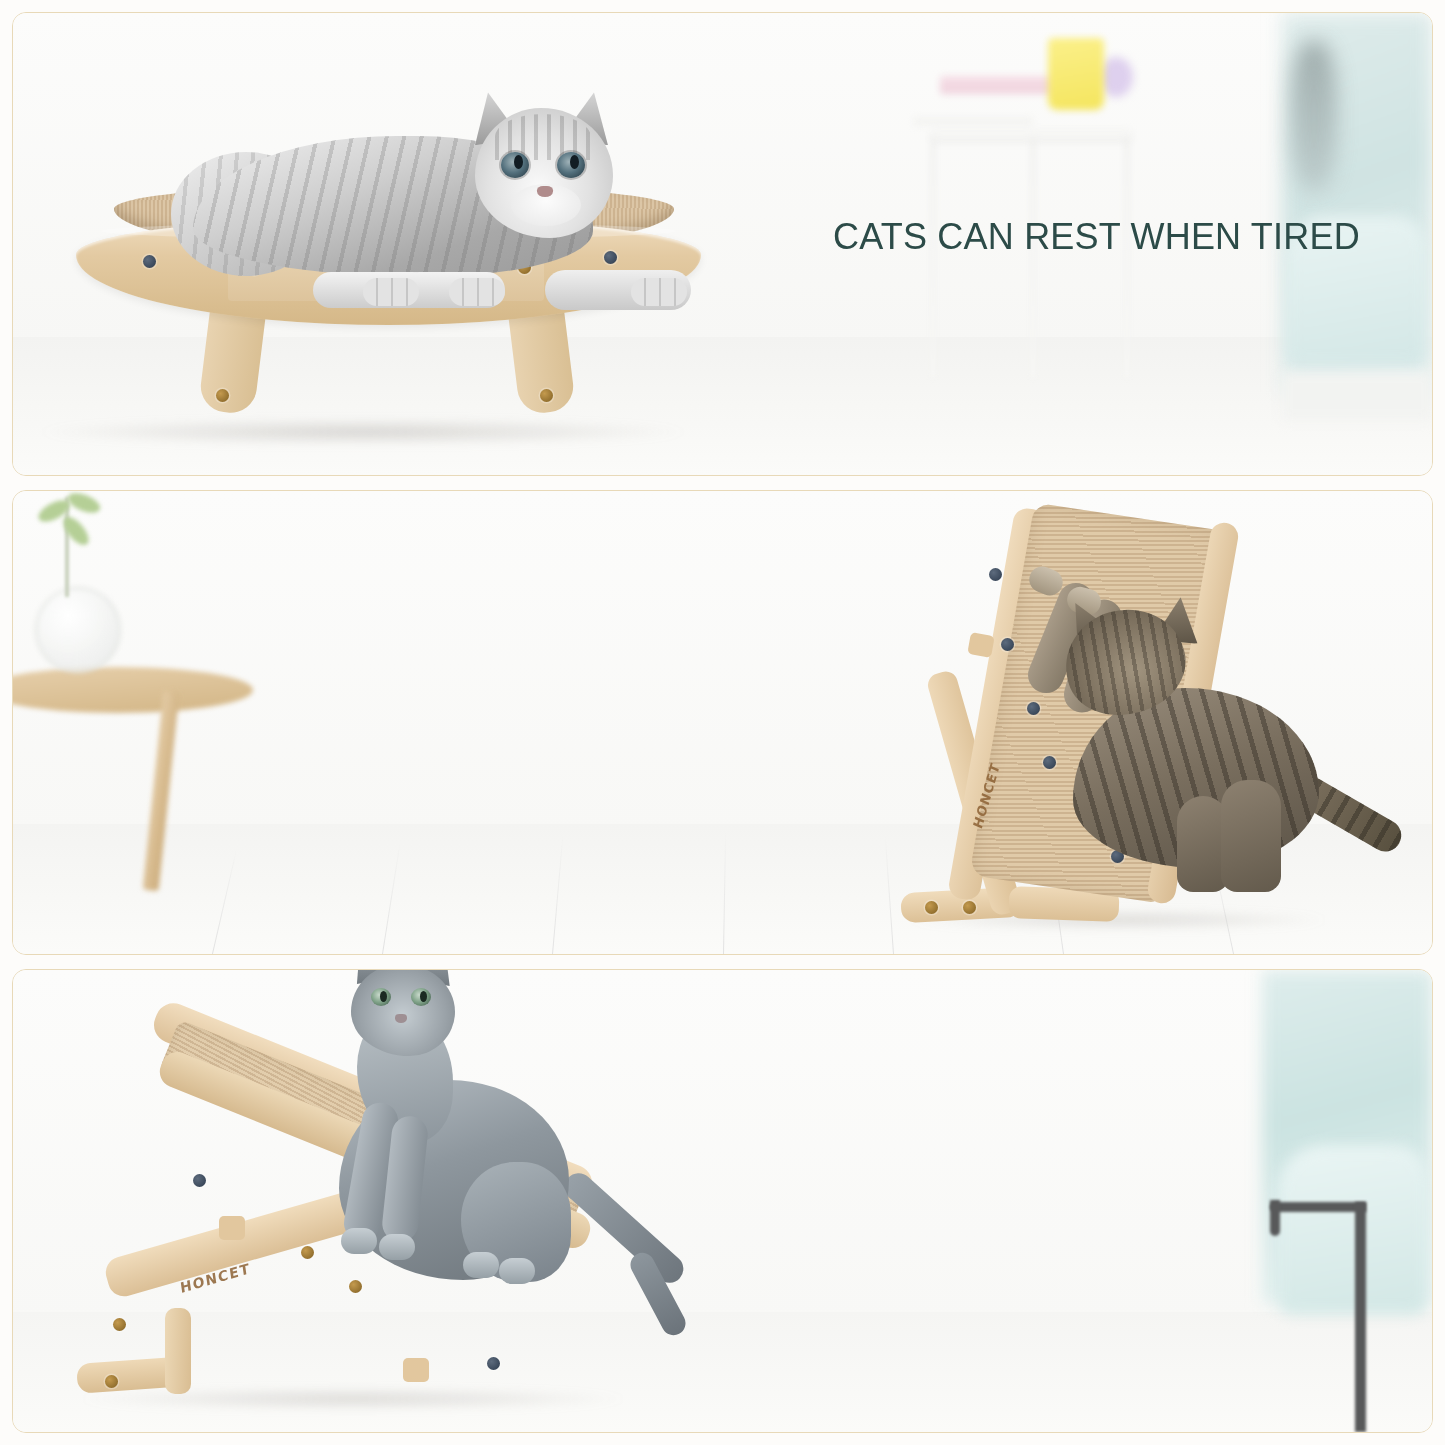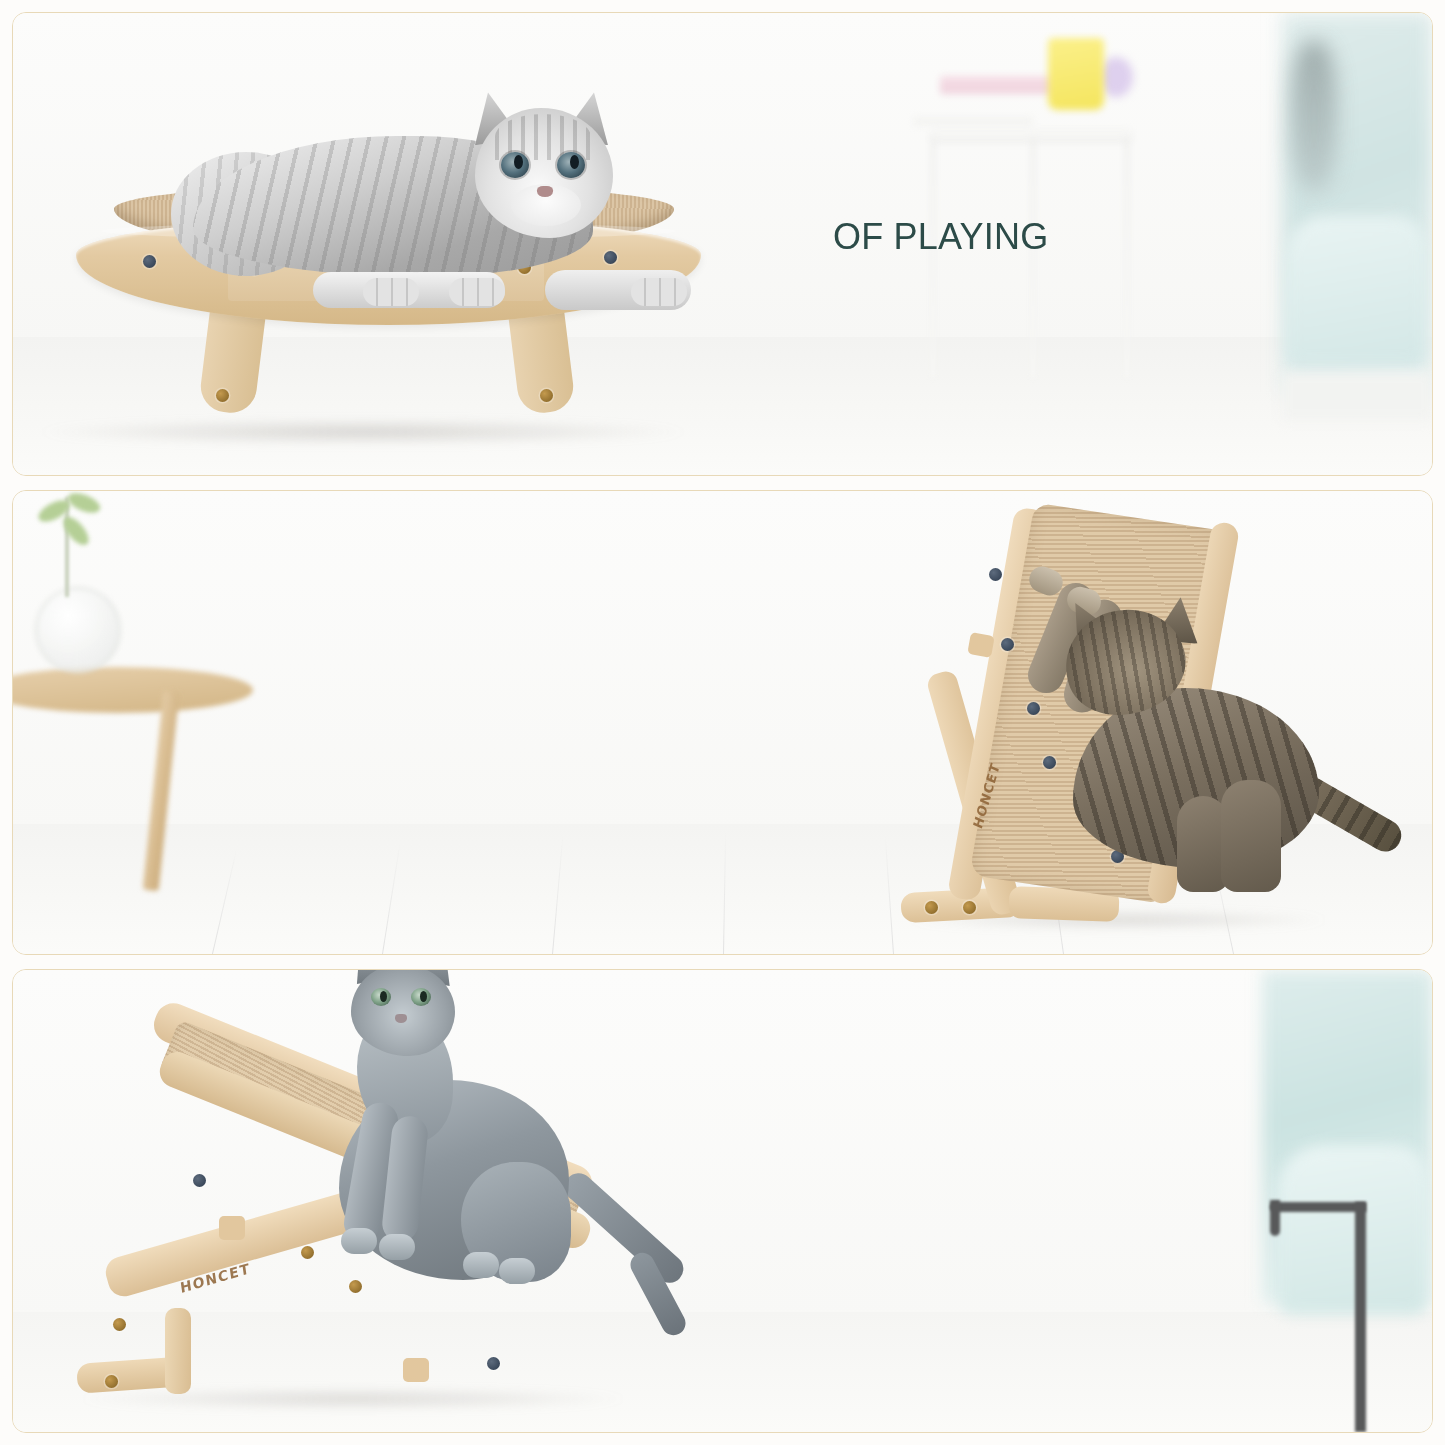--- a/index.html
+++ b/index.html
@@ -705,6 +705,7 @@
 
     <div class="textblock" id="t1">
       <div class="subline">
+        <span>CATS CAN REST WHEN TIRED</span>
         <span>OF PLAYING</span>
       </div>
     </div>

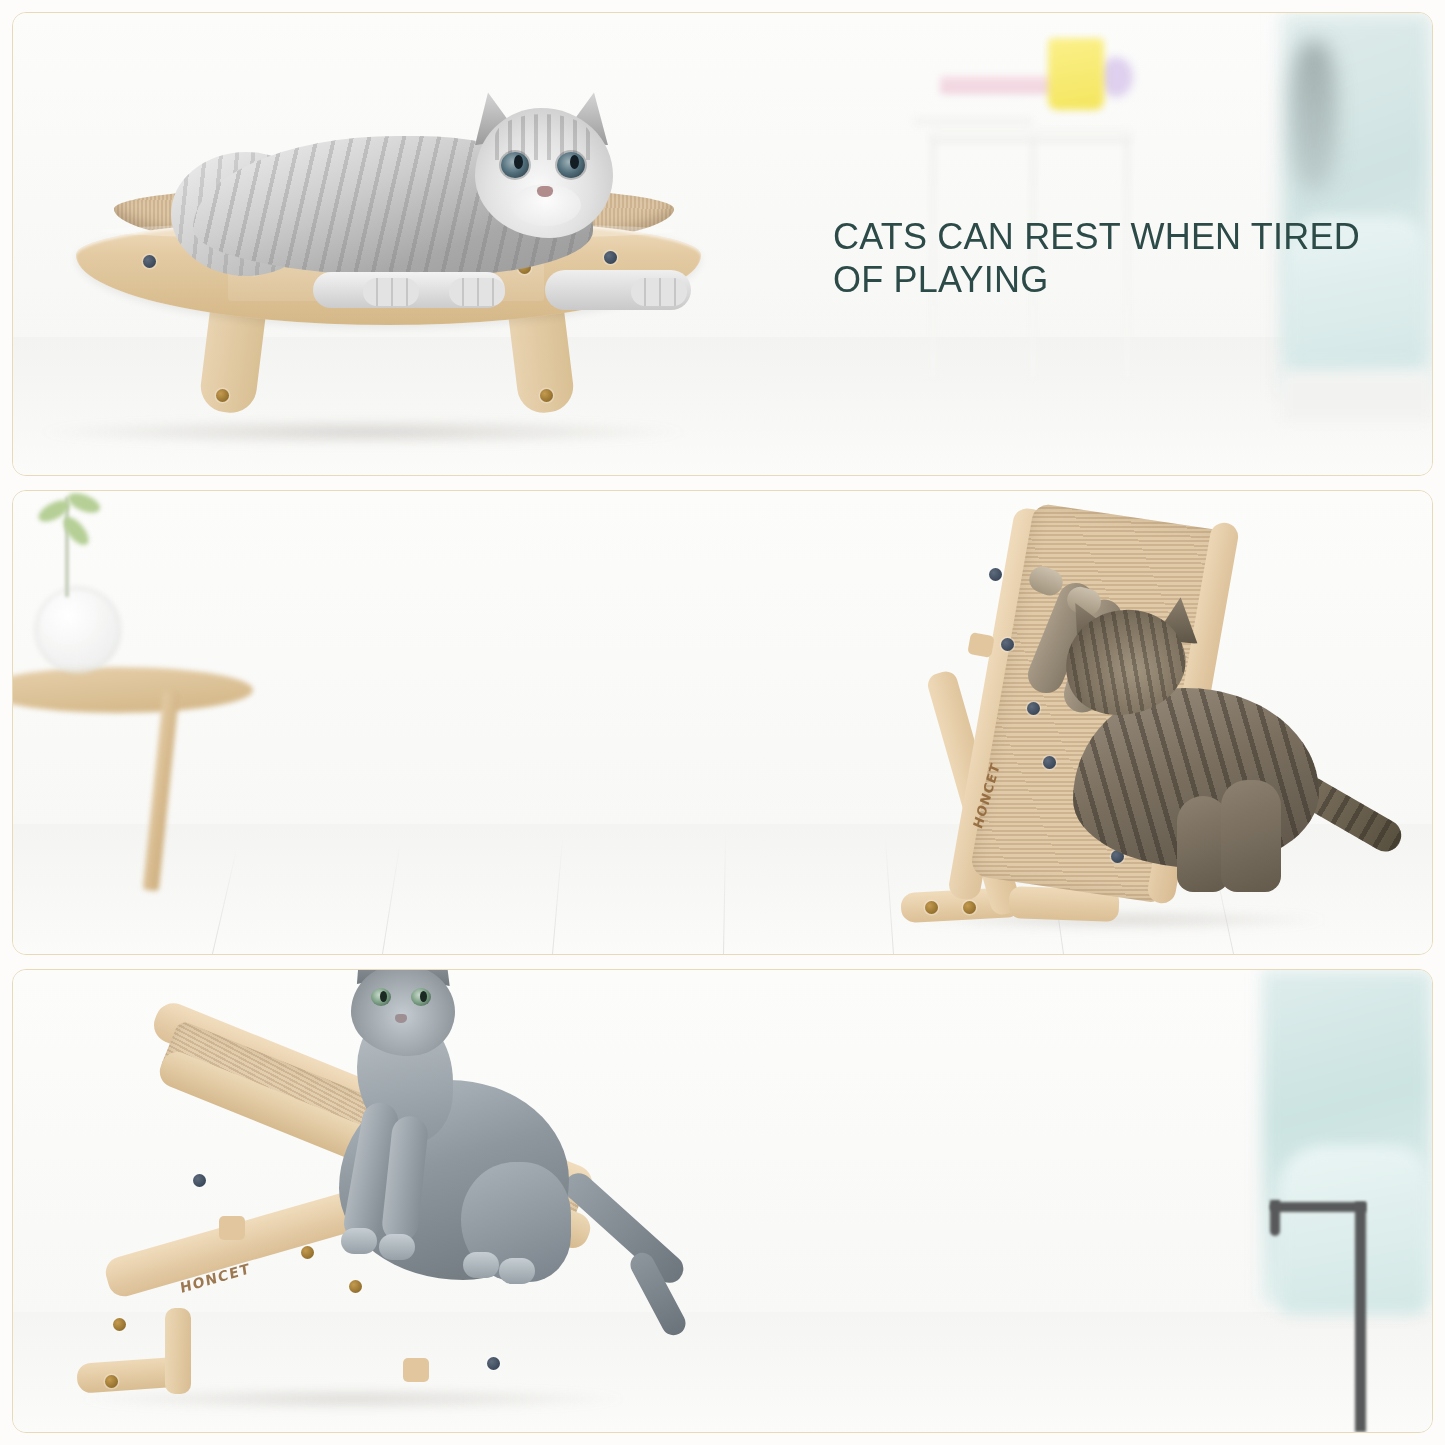--- a/index.html
+++ b/index.html
@@ -706,7 +706,6 @@
     <div class="textblock" id="t1">
       <div class="subline">
         <span>CATS CAN REST WHEN TIRED</span>
-        <span>OF PLAYING</span>
       </div>
     </div>
   </section>

